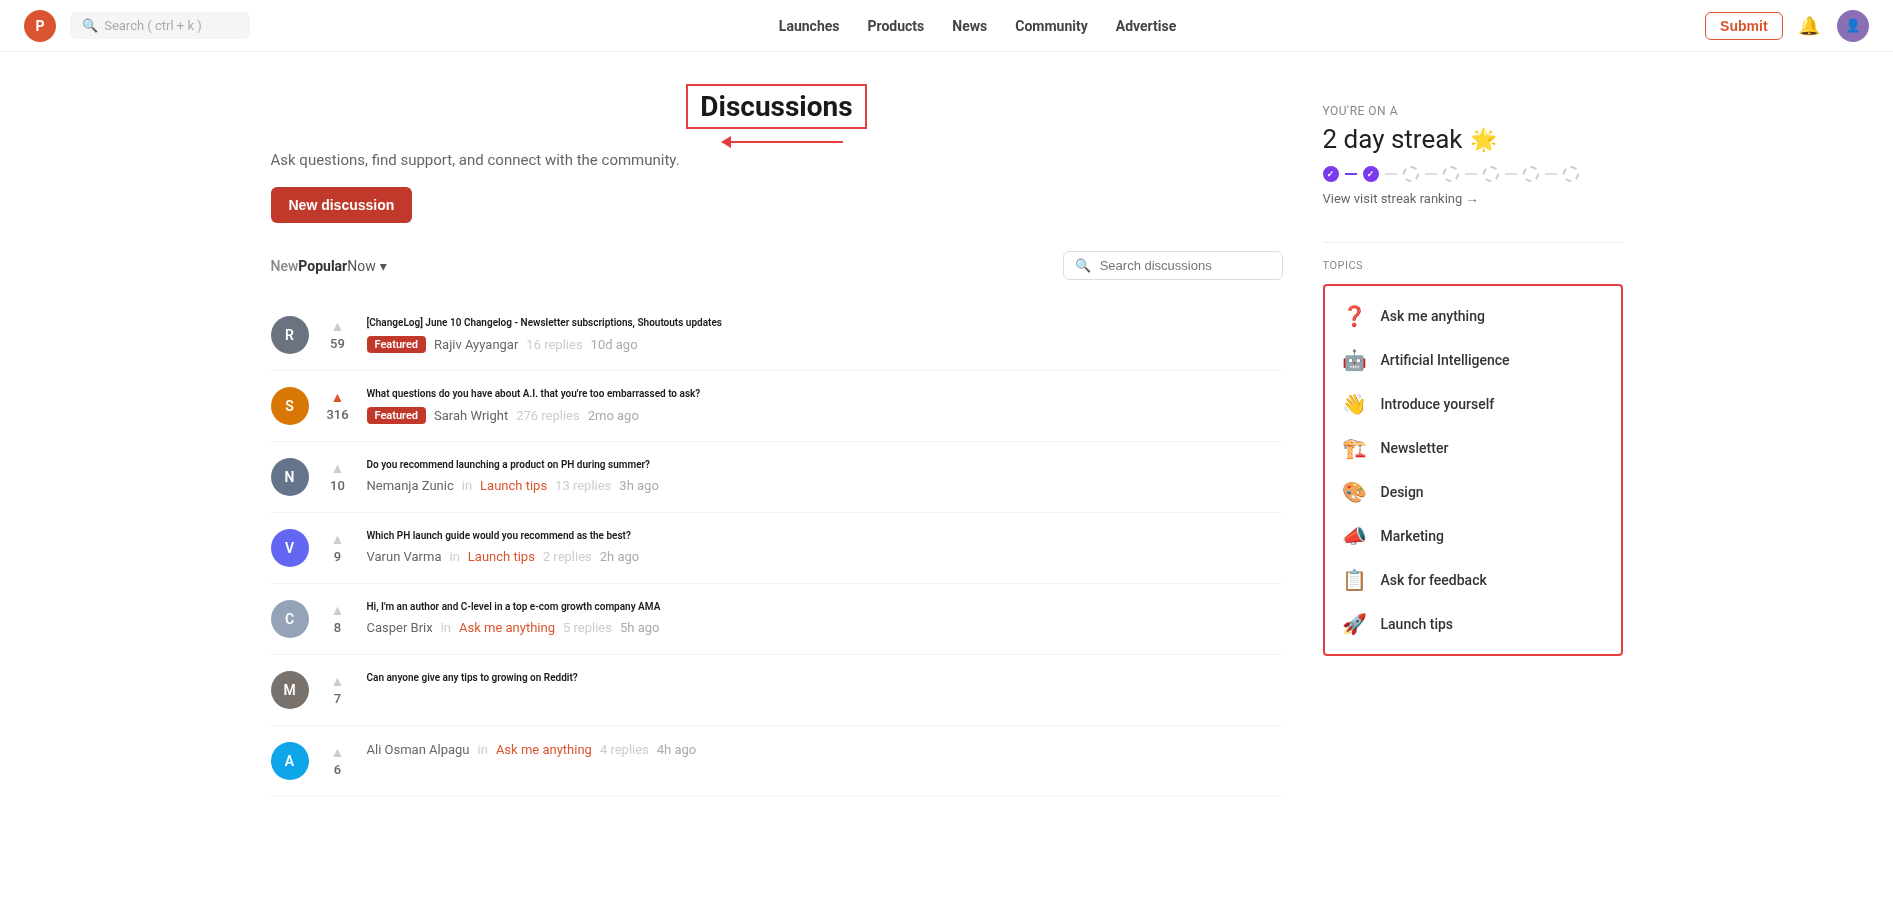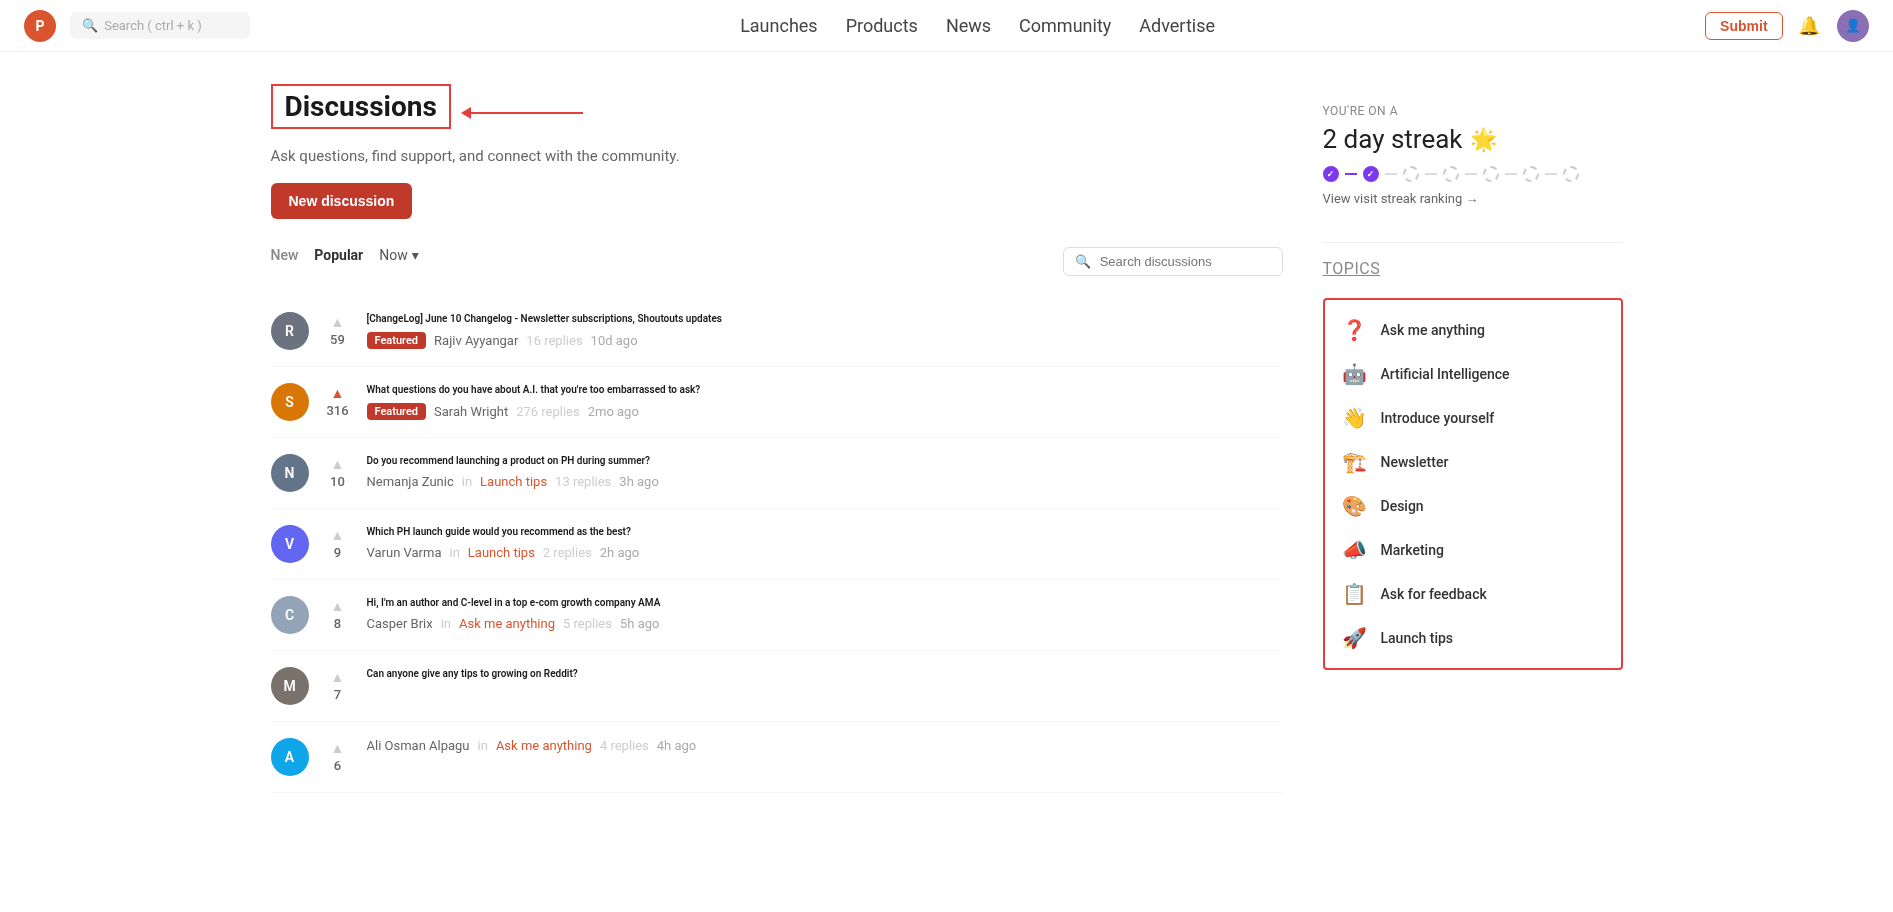--- a/index.html
+++ b/index.html
@@ -23,7 +23,7 @@
     .nav-search-icon { color: #999; font-size: 13px; }
     .nav-search-text { color: #aaa; font-size: 13px; }
     .nav-links { display: flex; gap: 28px; margin: 0 auto; }
-    .nav-link { color: #444; text-decoration: none; font-size: 18px; font-weight: 400; }
+    .nav-link { color: #444; text-decoration: none; font-size: 14px; font-weight: 700; }
     .nav-right { display: flex; align-items: center; gap: 16px; }
     .nav-submit-btn {
       border: 1.5px solid #da552f; color: #da552f; background: transparent;

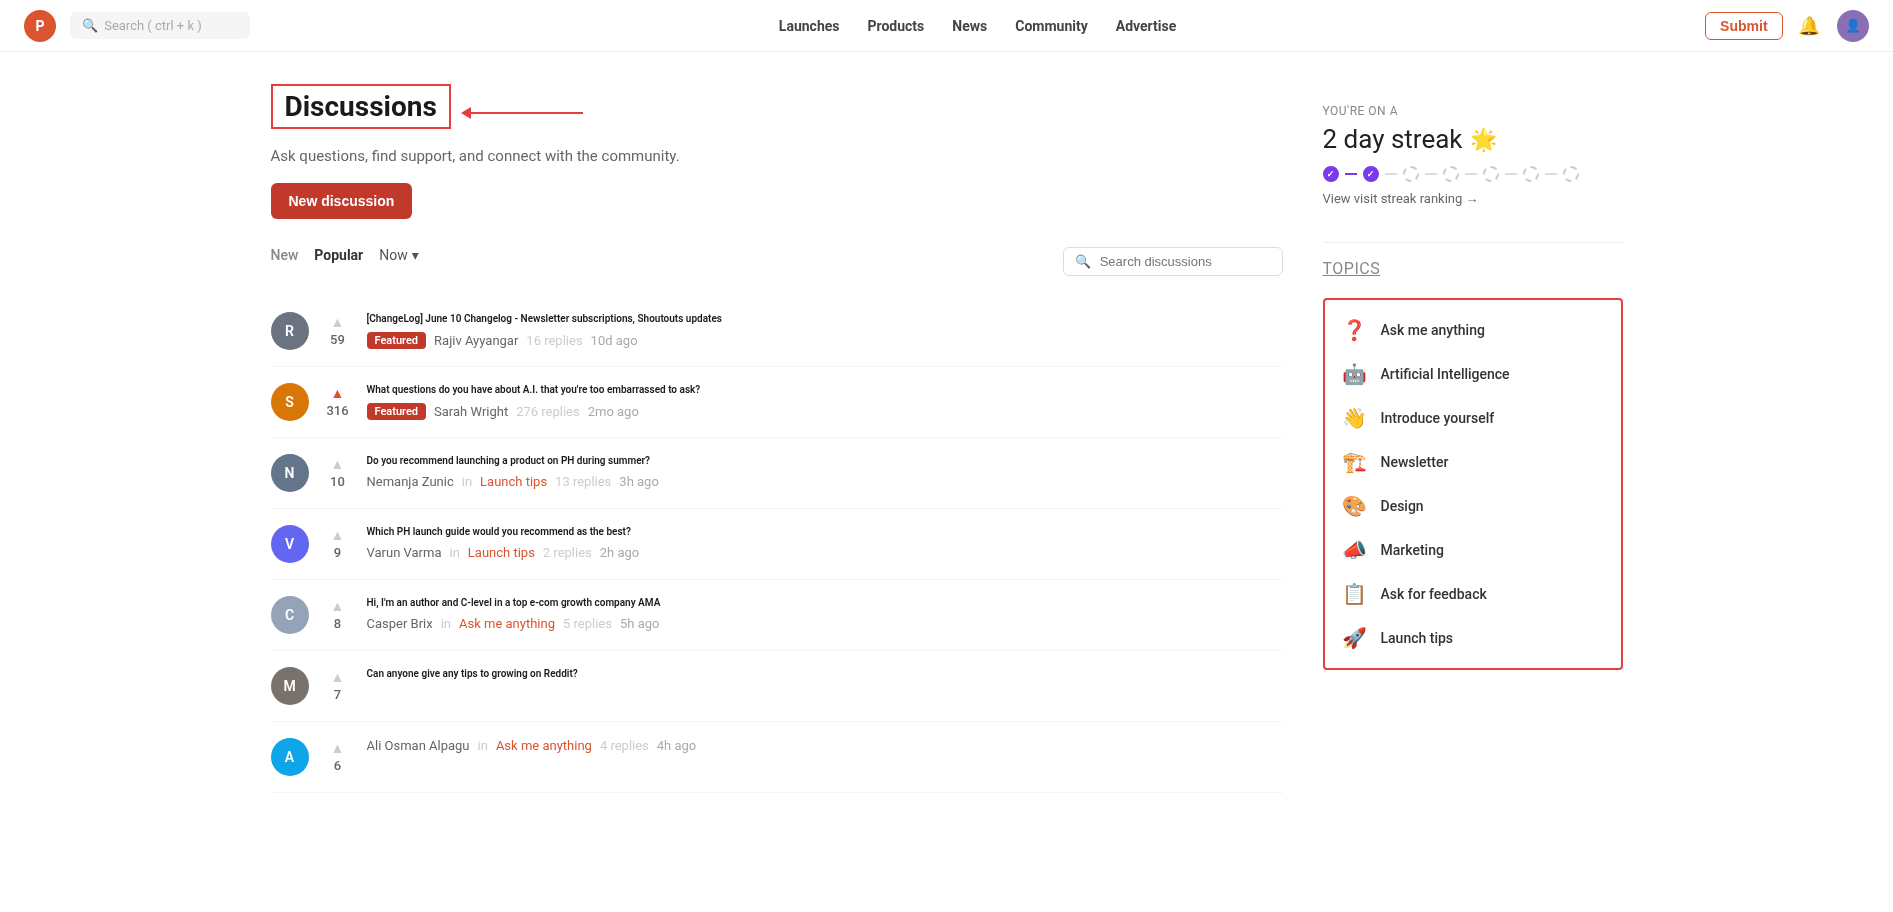--- a/index.html
+++ b/index.html
@@ -123,7 +123,7 @@
     .topic-name { font-size: 14px; color: #333; font-weight: 500; }
 
     
-    .header-row { display: flex; align-items: center; gap: 0; margin-bottom: 8px; }
+    .header-row { display: flex; align-items: center; gap: 0; margin-bottom: 8px; flex-direction: column; }
     .red-arrow {
       display: inline-block; width: 120px; height: 2px; background: #e53e3e;
       position: relative; margin-left: 12px; margin-top: 2px;

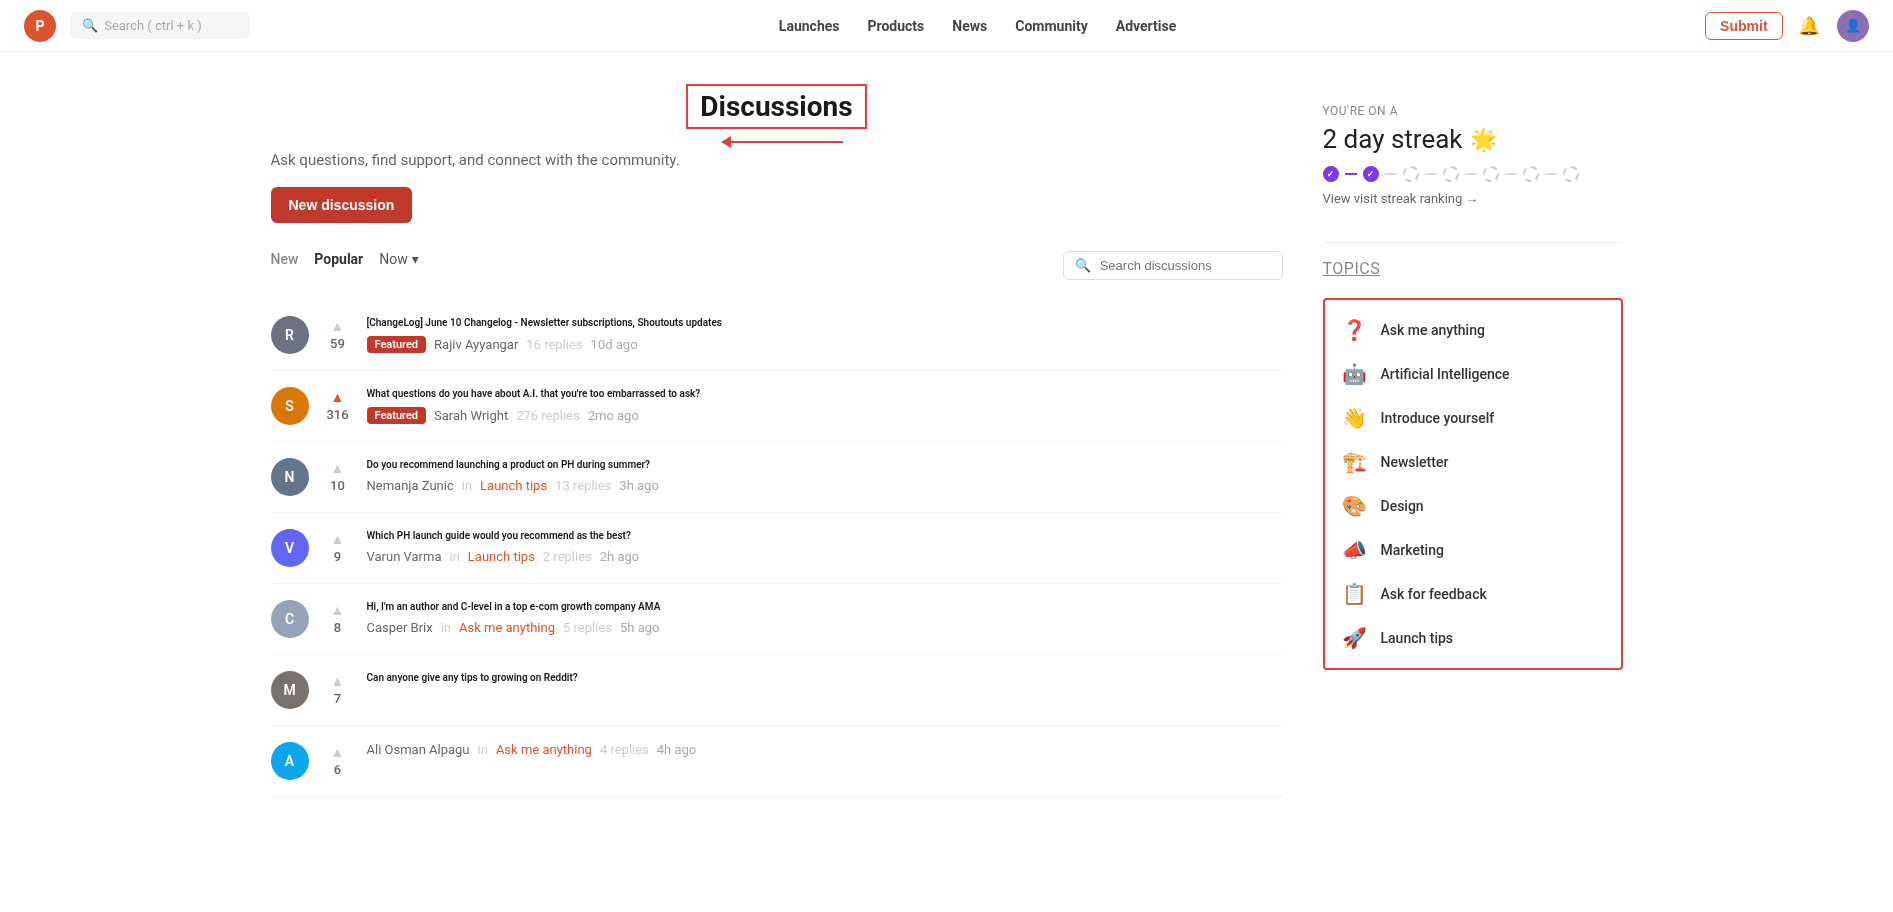--- a/index.html
+++ b/index.html
@@ -55,7 +55,7 @@
 
     
     .filter-bar {
-      display: flex; align-items: flex-start; gap: 16px; margin-bottom: 20px;
+      display: flex; align-items: center; margin-bottom: 20px;
     }
     .filter-tab { color: #888; font-size: 14px; cursor: pointer; font-weight: 500; }
     .filter-tab.active { color: #333; font-weight: 700; }

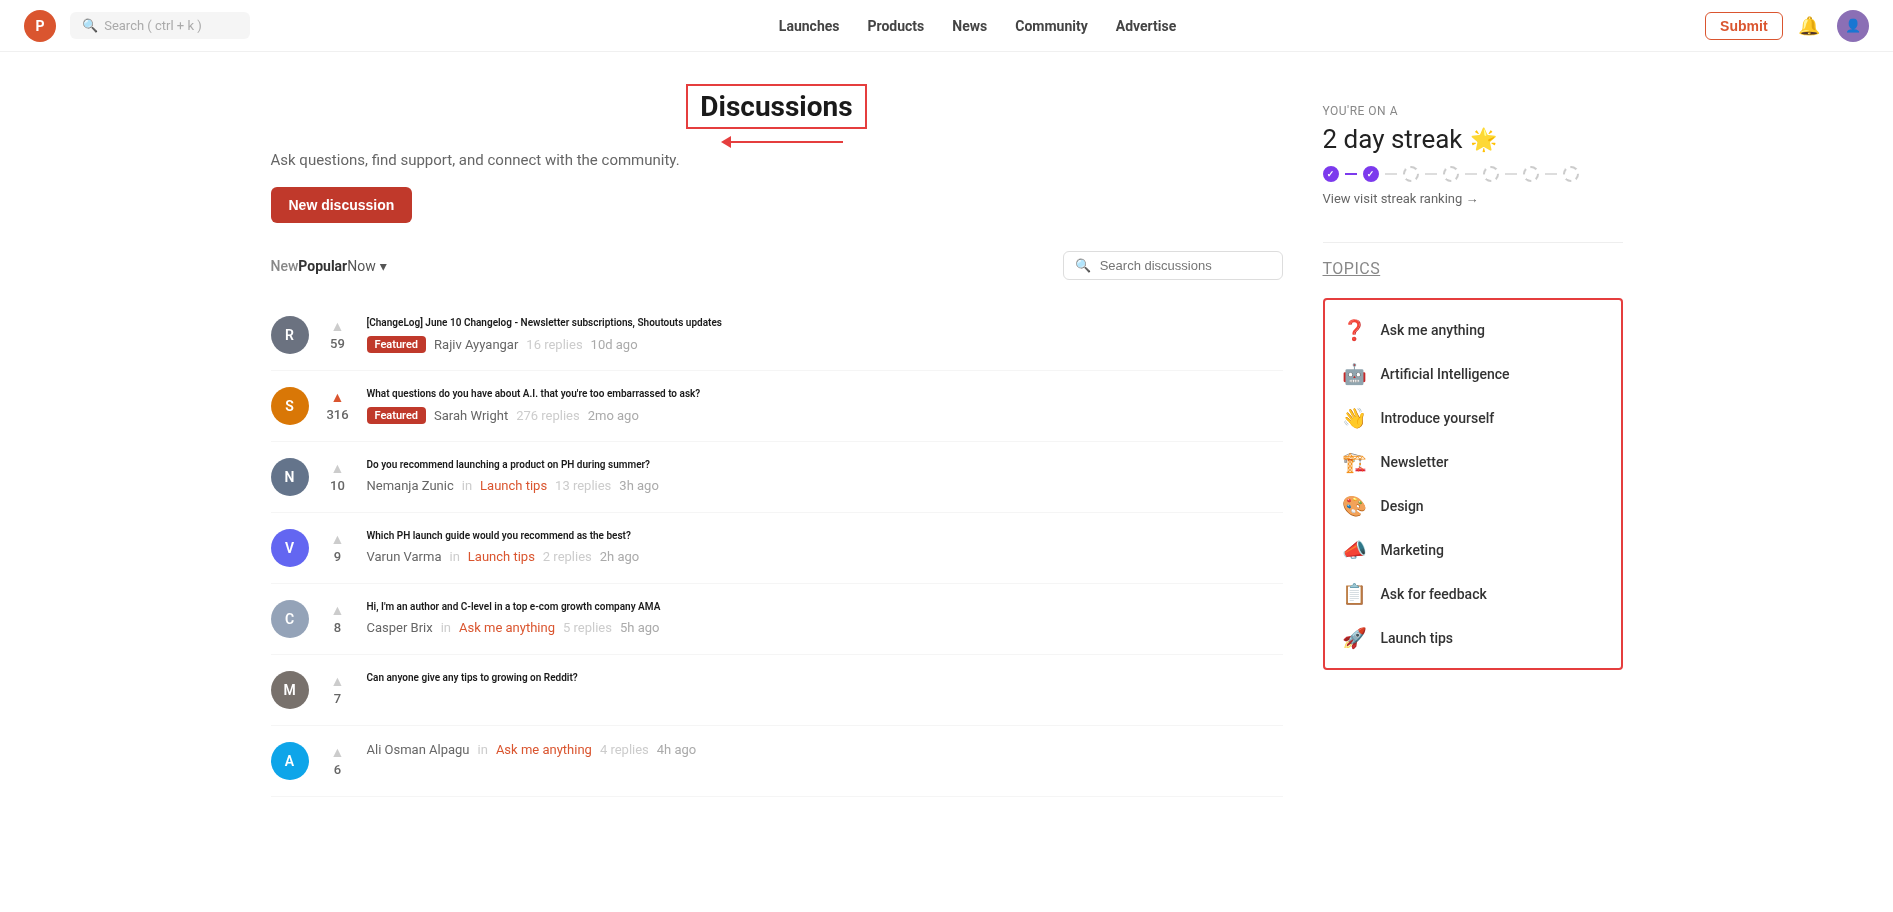--- a/index.html
+++ b/index.html
@@ -112,7 +112,7 @@
     .sidebar-divider { border: none; border-top: 1px solid #eee; margin: 16px 0; }
 
     
-    .topics-label { color: #888; font-size: 16px; text-transform: uppercase; letter-spacing: 0.5px; margin-bottom: 20px; text-decoration: underline; }
+    .topics-label { color: #888; font-size: 11px; text-transform: uppercase; letter-spacing: 0.5px; margin-bottom: 12px; }
     .topics-box {
       border: 2px solid #e53e3e; border-radius: 4px; padding: 8px 0;
     }

